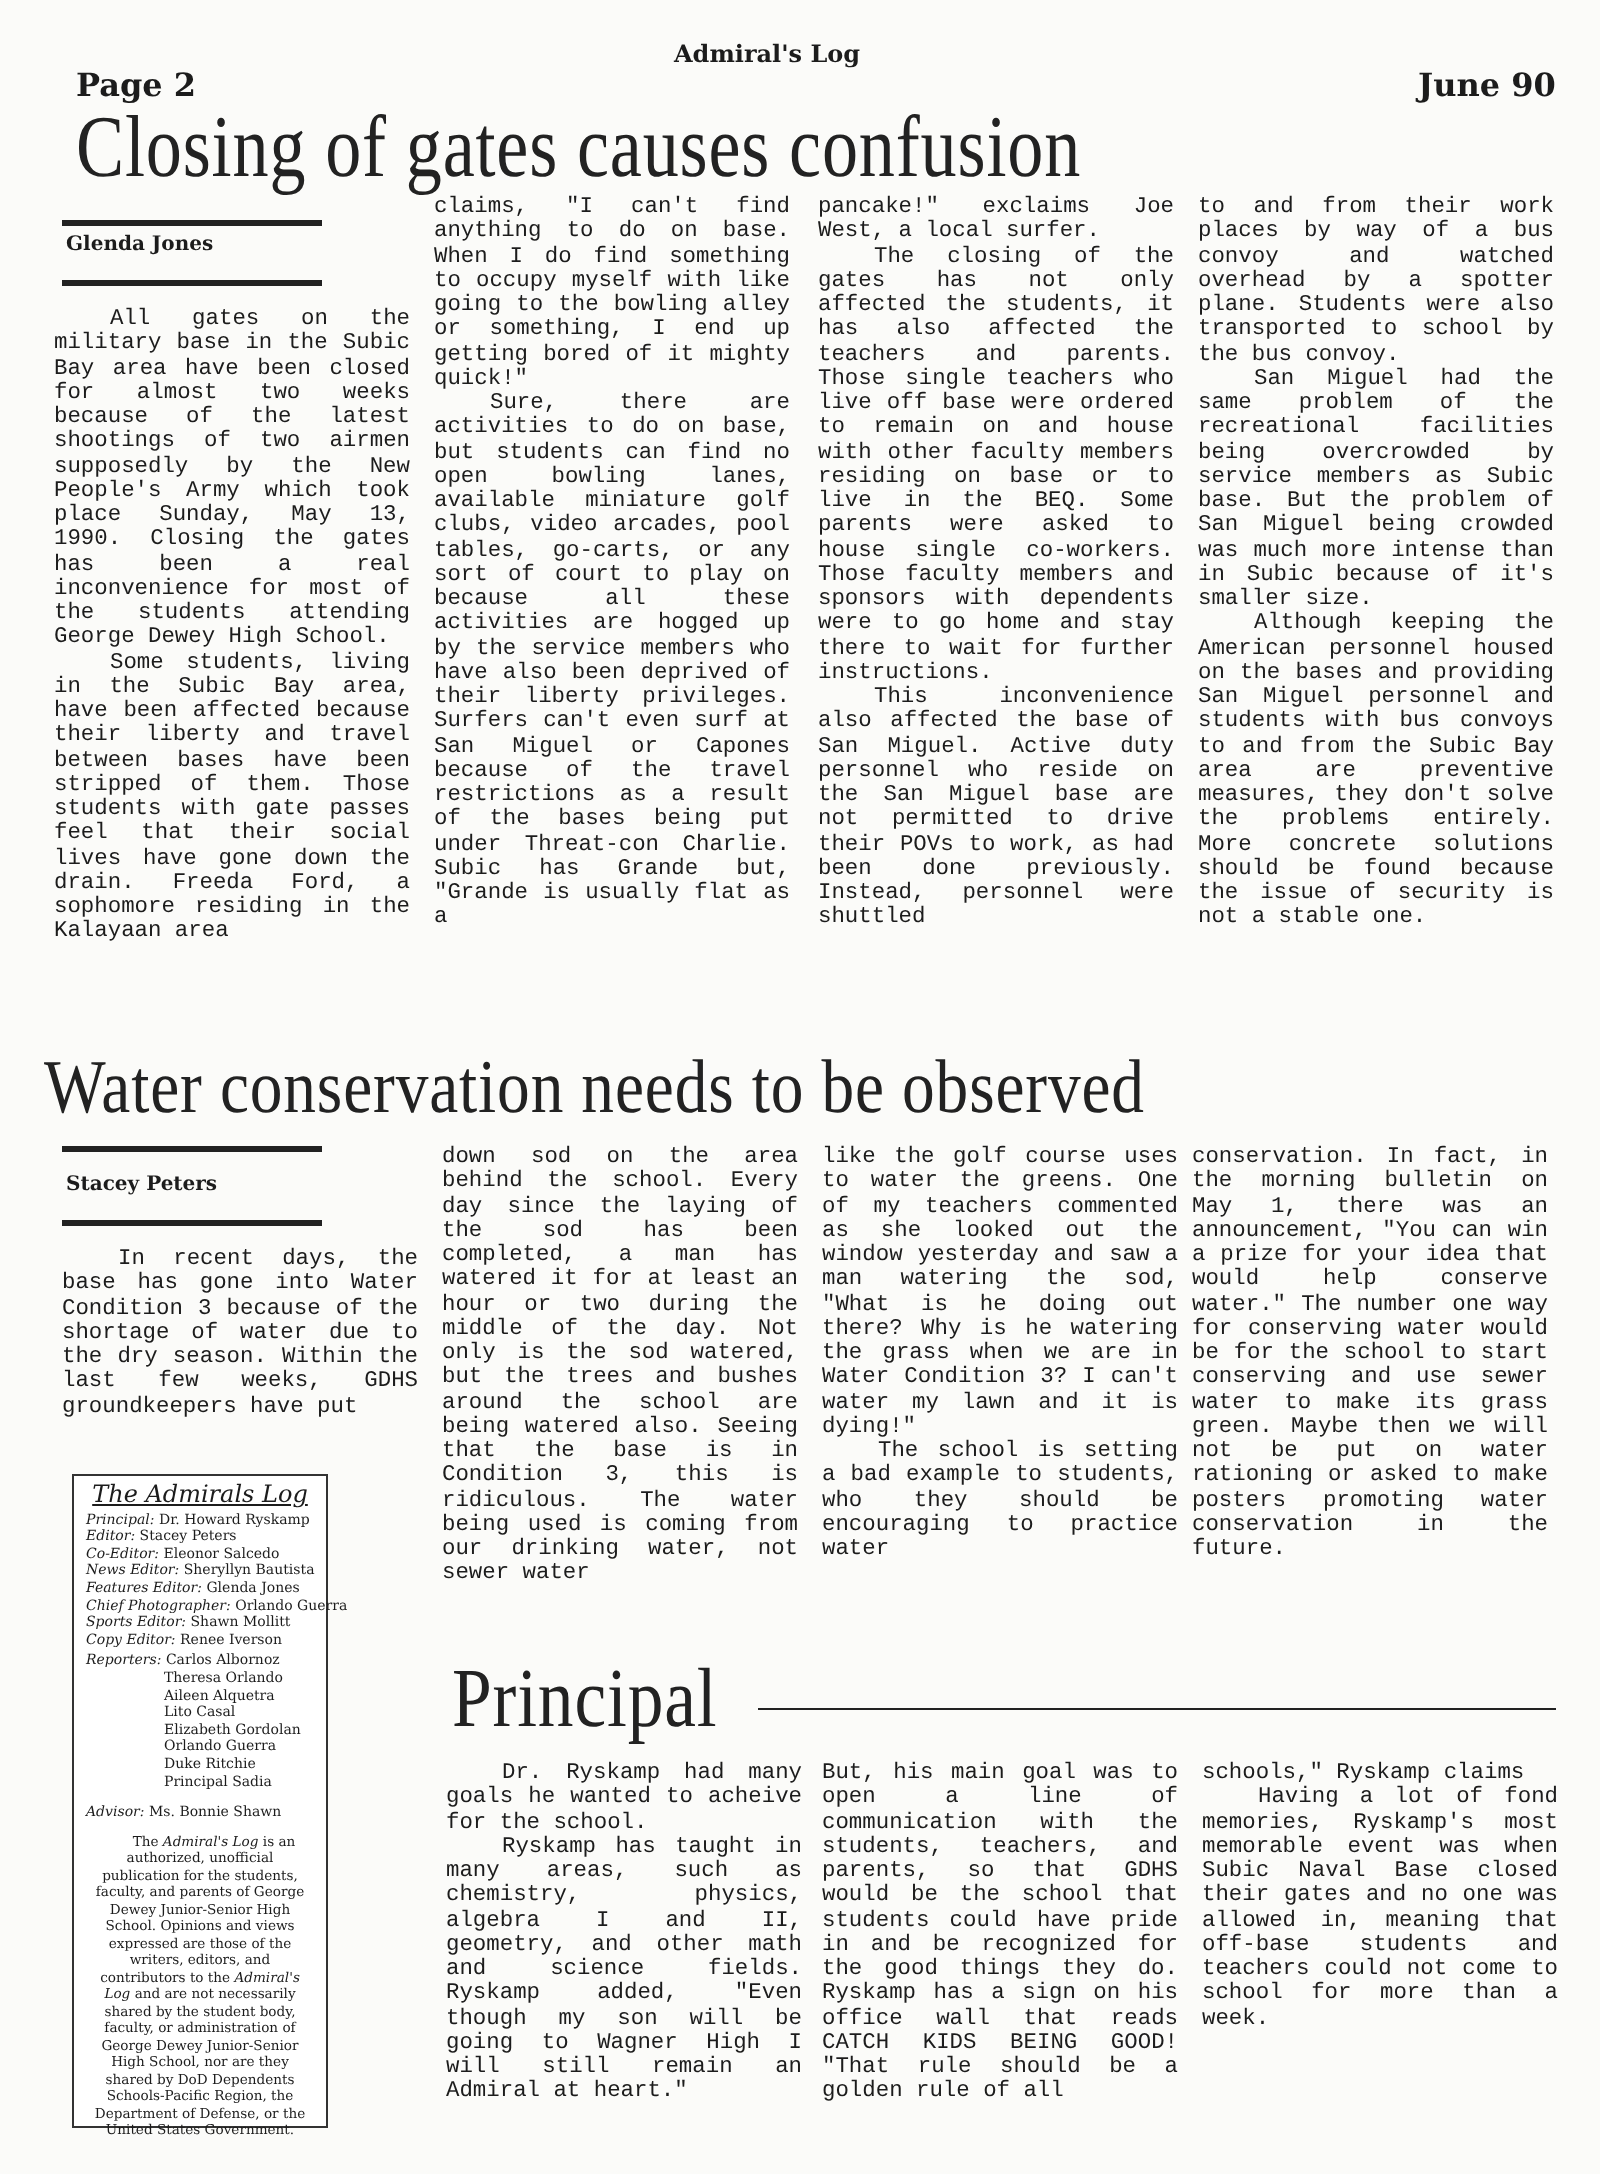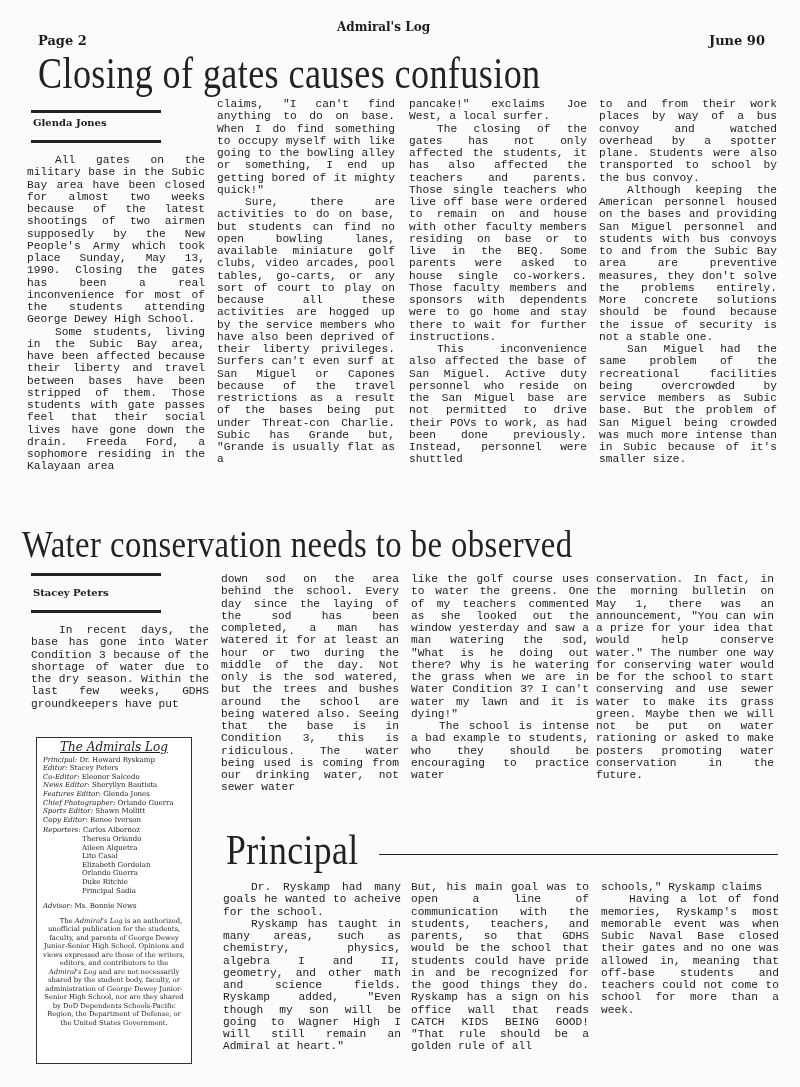--- a/index.html
+++ b/index.html
@@ -8,7 +8,7 @@
   .mono p { margin:0; text-indent:28px; }
   .mono p.noind { text-indent:0; }
   .abs { position:absolute; }
-  .hdr { font-family:"DejaVu Serif",serif; font-weight:bold; font-size:13px; }
+  .hdr { font-family:"DejaVu Serif",serif; font-weight:bold; font-size:16px; }
   .headline { font-family:"Liberation Serif","DejaVu Serif",serif; font-stretch:condensed; color:#222; white-space:nowrap; letter-spacing:0.5px; }
   .byline { font-family:"DejaVu Serif",serif; font-weight:bold; font-size:10px; }
   .rule { height:3px; background:#222; }

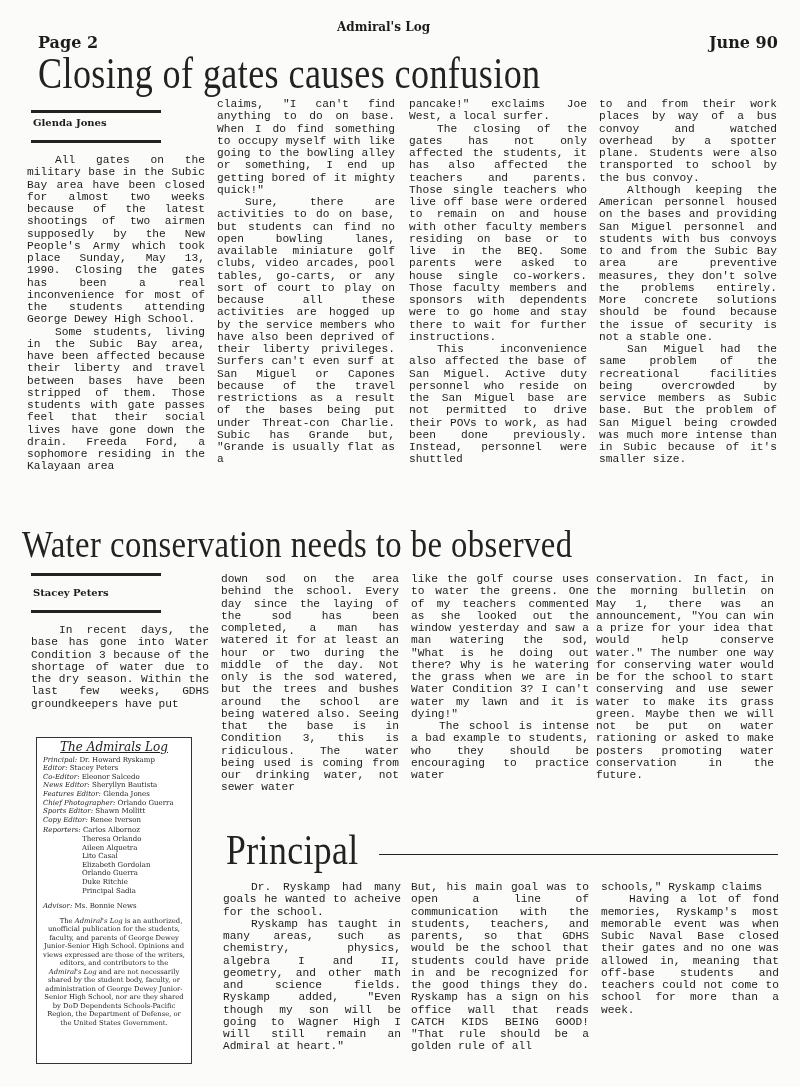--- a/index.html
+++ b/index.html
@@ -48,8 +48,8 @@
 </div>
 <div class="col mono" style="left:599px;top:98px;">
   <p class="noind">to and from their work places by way of a bus convoy and watched overhead by a spotter plane. Students were also transported to school by the bus convoy.</p>
+  <p>San Miguel had the same problem of the recreational facilities being overcrowded by service members as Subic base. But the problem of San Miguel being crowded was much more intense than in Subic because of it's smaller size.</p>
   <p>Although keeping the American personnel housed on the bases and providing San Miguel personnel and students with bus convoys to and from the Subic Bay area are preventive measures, they don't solve the problems entirely. More concrete solutions should be found because the issue of security is not a stable one.</p>
-  <p>San Miguel had the same problem of the recreational facilities being overcrowded by service members as Subic base. But the problem of San Miguel being crowded was much more intense than in Subic because of it's smaller size.</p>
 </div>
 
 <div class="abs headline" style="left:22px;top:522px;font-size:38px;transform:scaleX(0.86);transform-origin:left top;">Water conservation needs to be observed</div>

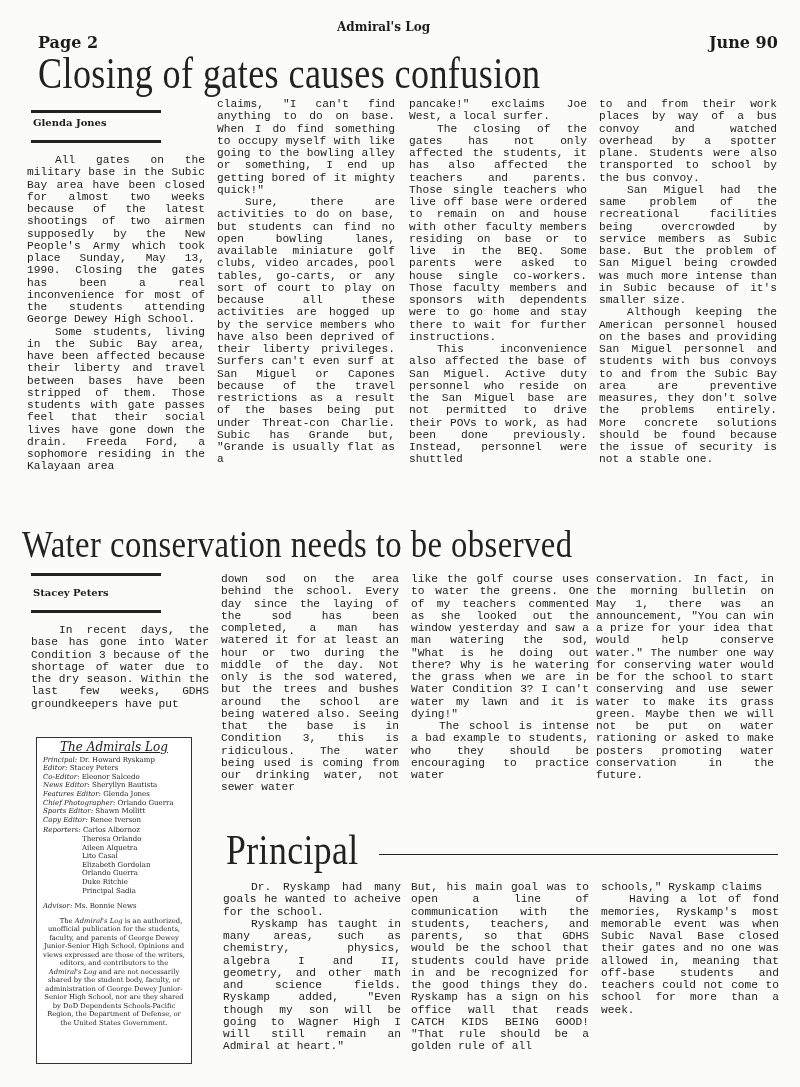--- a/index.html
+++ b/index.html
@@ -65,7 +65,7 @@
 </div>
 <div class="col mono" style="left:411px;top:573px;">
   <p class="noind">like the golf course uses to water the greens. One of my teachers commented as she looked out the window yesterday and saw a man watering the sod, "What is he doing out there? Why is he watering the grass when we are in Water Condition 3? I can't water my lawn and it is dying!"</p>
-  <p>The school is intense a bad example to students, who they should be encouraging to practice water</p>
+  <p>The school is setting a bad example to students, who they should be encouraging to practice water</p>
 </div>
 <div class="col mono" style="left:596px;top:573px;">
   <p class="noind">conservation. In fact, in the morning bulletin on May 1, there was an announcement, "You can win a prize for your idea that would help conserve water." The number one way for conserving water would be for the school to start conserving and use sewer water to make its grass green. Maybe then we will not be put on water rationing or asked to make posters promoting water conservation in the future.</p>

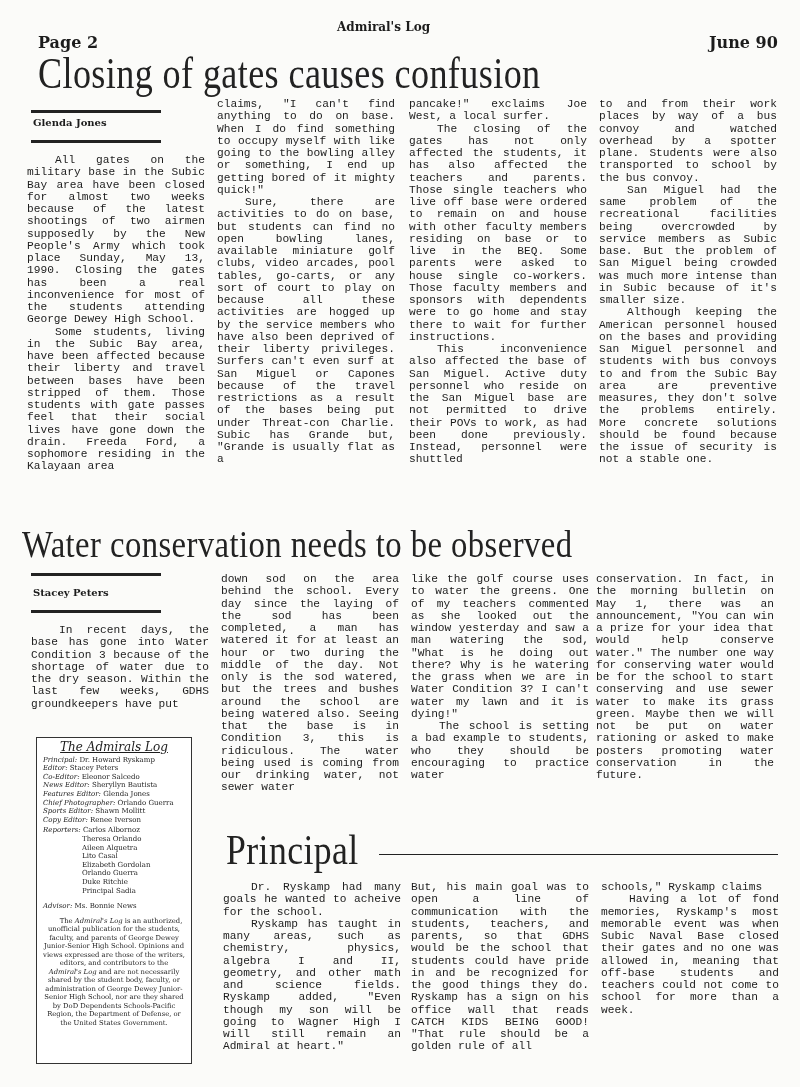--- a/index.html
+++ b/index.html
@@ -13,7 +13,7 @@
   .byline { font-family:"DejaVu Serif",serif; font-weight:bold; font-size:10px; }
   .rule { height:3px; background:#222; }
   .col { position:absolute; width:178px; }
-  .staffbox { position:absolute; left:36px; top:737px; width:156px; height:327px; border:1px solid #333; background:#fff; font-family:"DejaVu Serif",serif; font-size:7px; line-height:8.6px; padding:0 6px; box-sizing:border-box; }
+  .staffbox { position:absolute; left:36px; top:737px; width:128px; height:327px; border:1px solid #333; background:#fff; font-family:"DejaVu Serif",serif; font-size:7px; line-height:8.6px; padding:0 6px; box-sizing:border-box; }
   .staffbox .title { text-align:center; font-style:italic; font-size:12px; margin-top:5px; text-decoration:underline; }
   .staffbox .row { white-space:nowrap; }
   .staffbox .role { font-style:italic;text-align:right; }

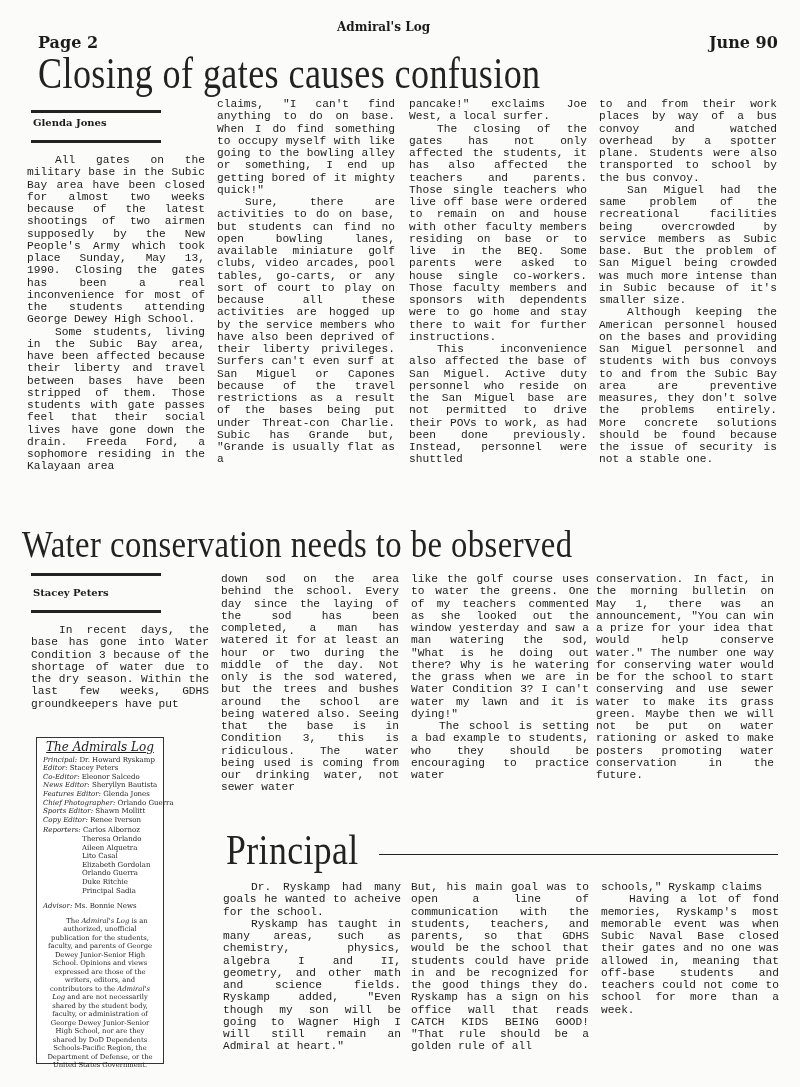--- a/index.html
+++ b/index.html
@@ -90,7 +90,7 @@
     <div class="row indent">Orlando Guerra</div>
     <div class="row indent">Duke Ritchie</div>
     <div class="row indent">Principal Sadia</div>
-    <div class="row" style="margin-top:7px;"><span class="role">Advisor:</span> <span>Ms. Bonnie News</span></div>
+    <div class="row" style="margin-top:7px;"><span class="role">Advisor:</span> <span>Ms. Bonnie Shawn</span></div>
   </div>
   <div class="disc"><span style="padding-left:14px;">The </span><em>Admiral's Log</em><span> is an authorized, unofficial publication for the students, faculty, and parents of George Dewey Junior-Senior High School. Opinions and views expressed are those of the writers, editors, and contributors to the </span><em>Admiral's Log</em><span> and are not necessarily shared by the student body, faculty, or administration of George Dewey Junior-Senior High School, nor are they shared by DoD Dependents Schools-Pacific Region, the Department of Defense, or the United States Government.</span></div>
 </div>

